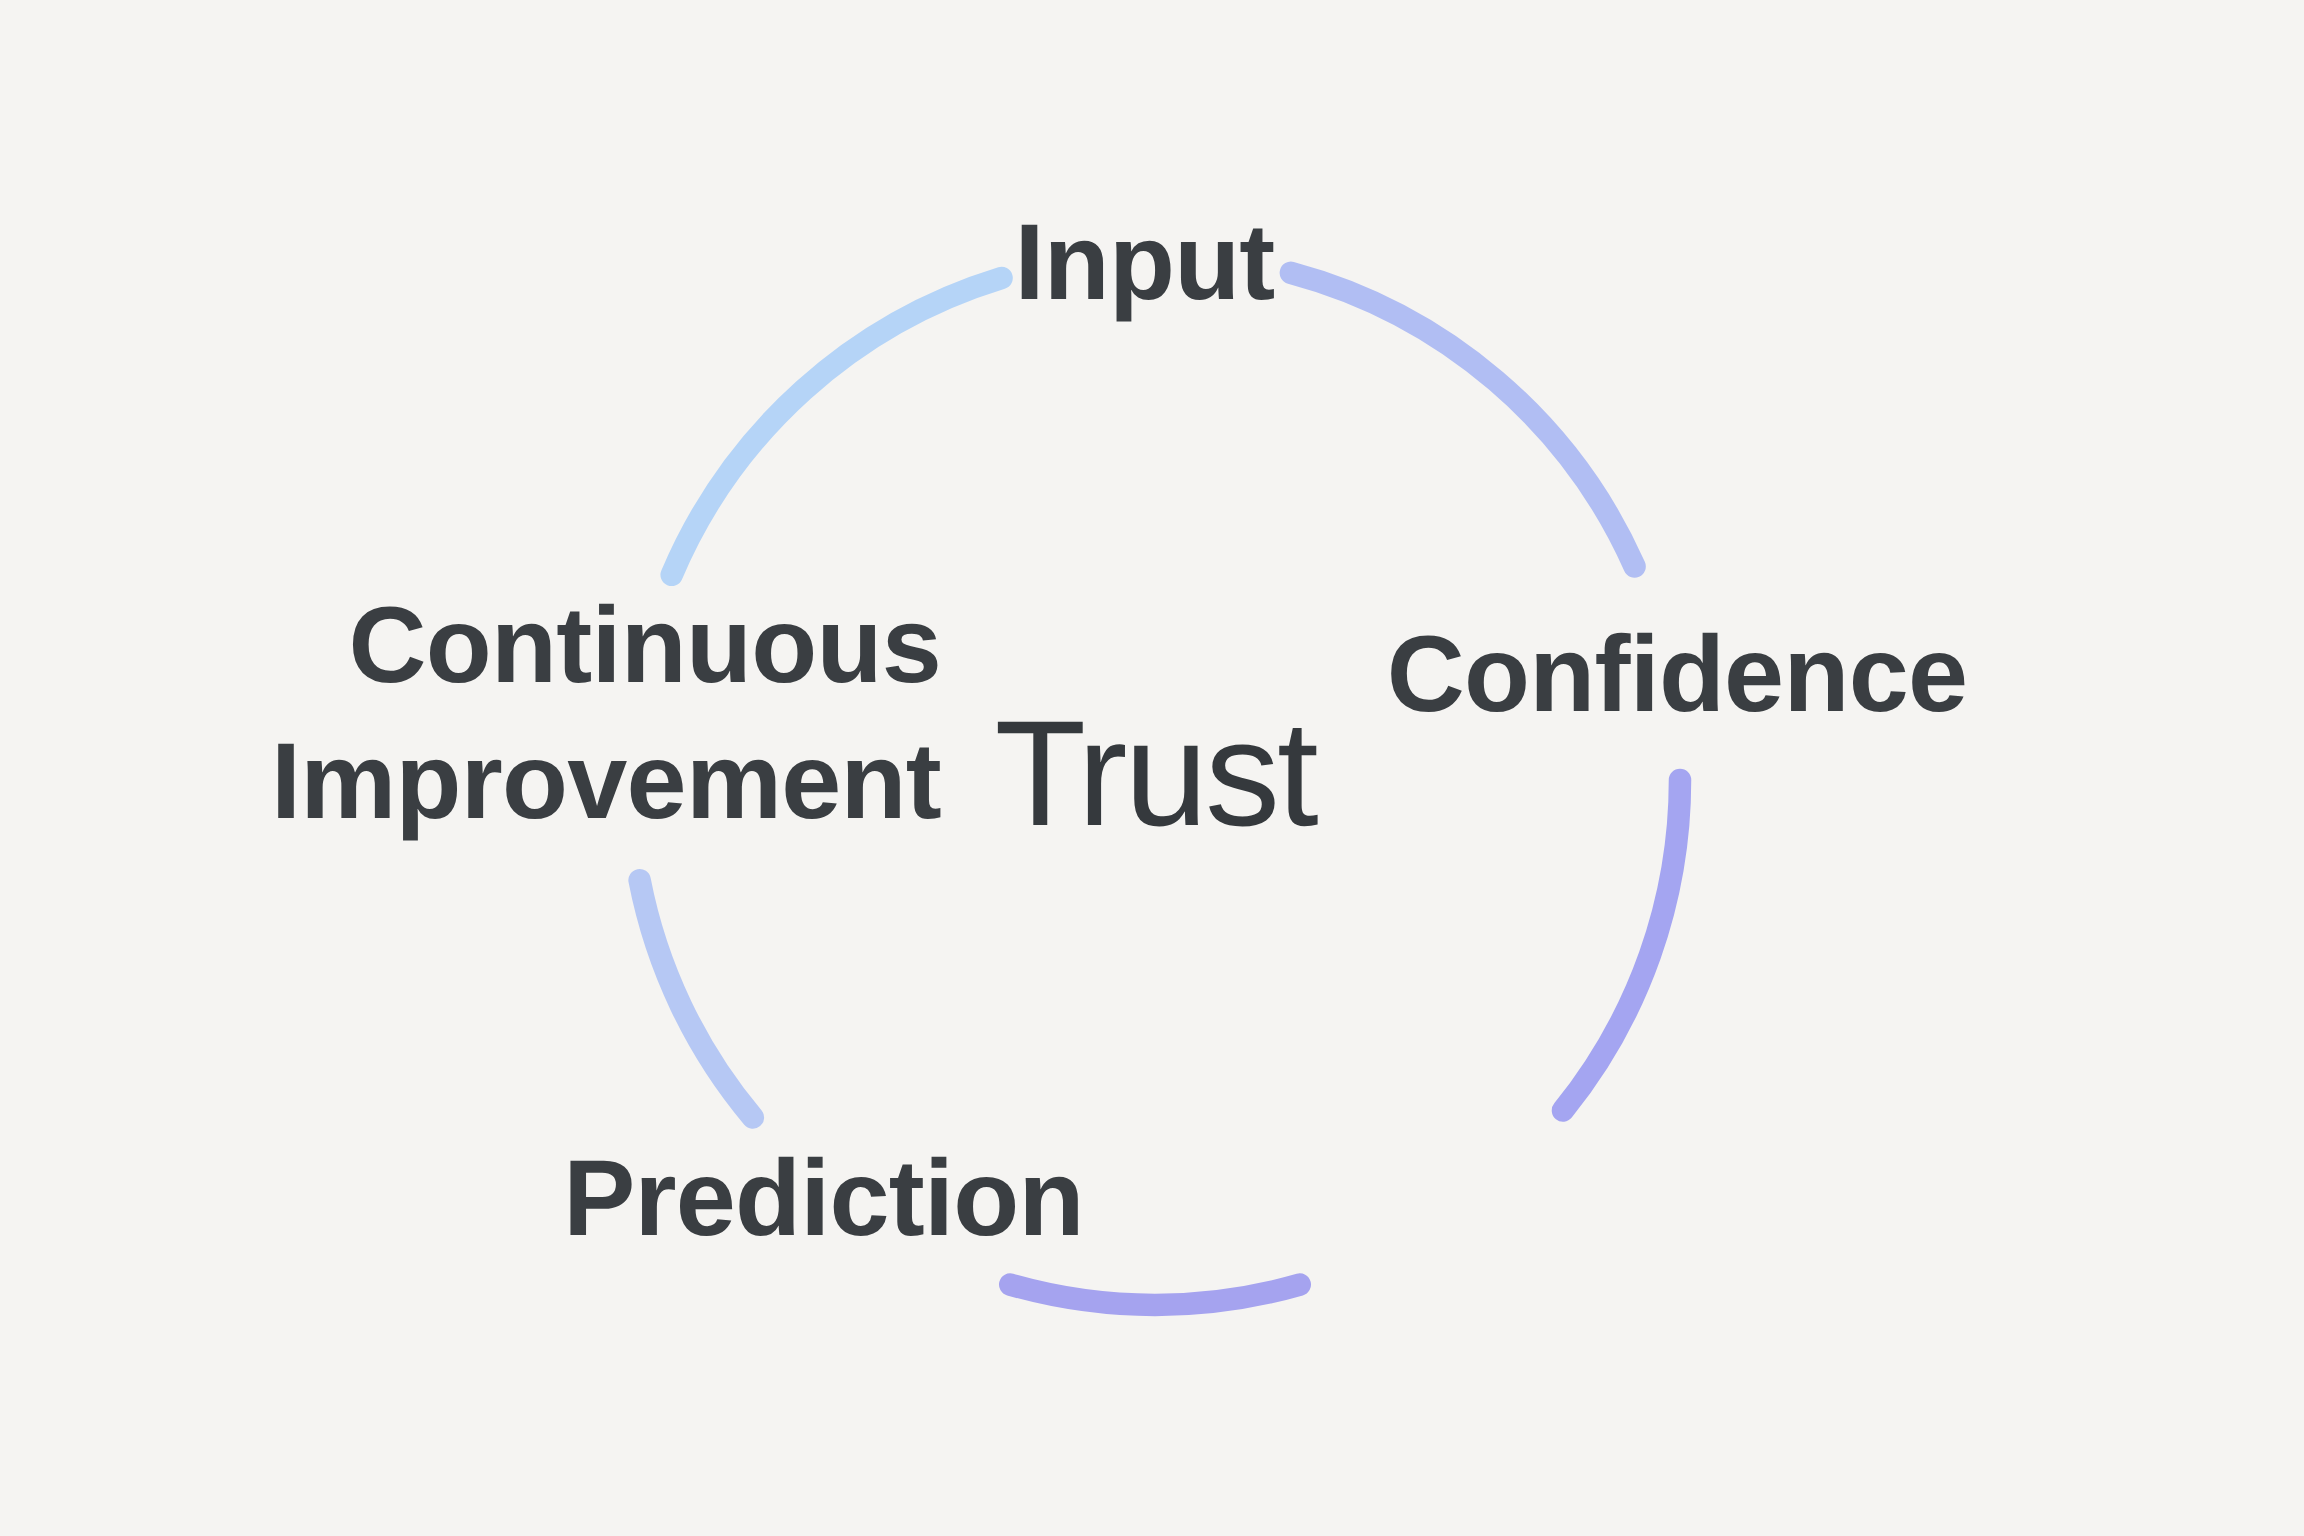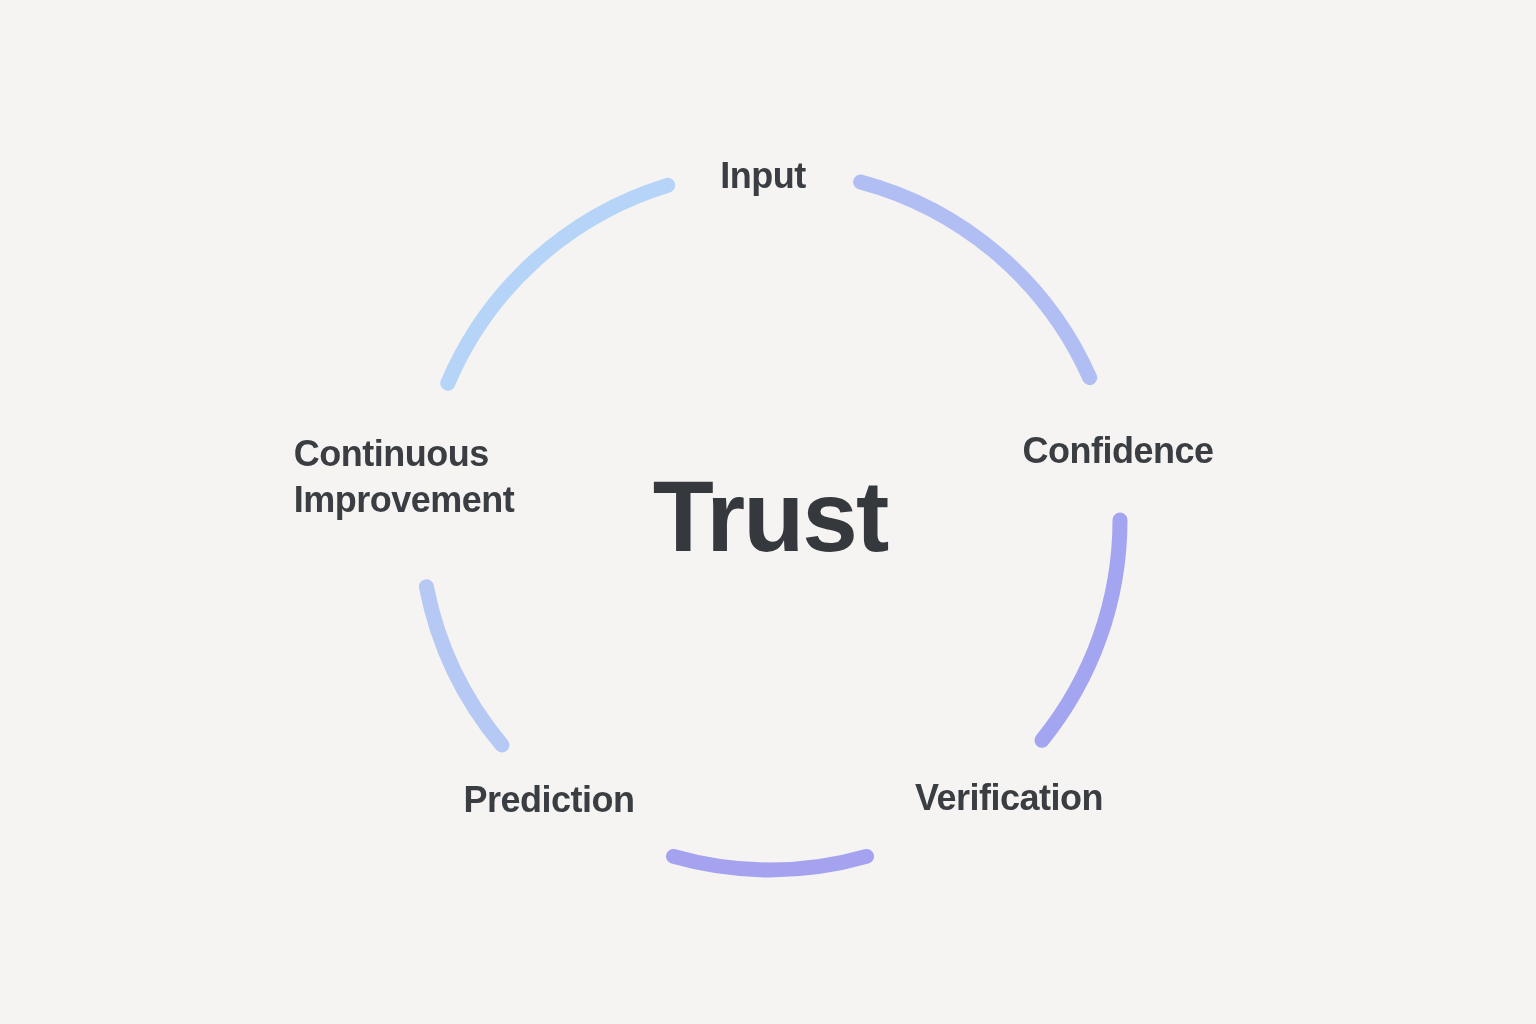--- a/index.html
+++ b/index.html
@@ -23,11 +23,11 @@
   .node-label {
     position: absolute;
     transform: translate(-50%, -50%);
-    font-size: 36px;
+    font-size: 72px;
     font-weight: 600;
     letter-spacing: -0.5px;
     line-height: 1.27;
-    text-align: left;
+    text-align: right;
     white-space: pre-line;
   }
   .center-title {

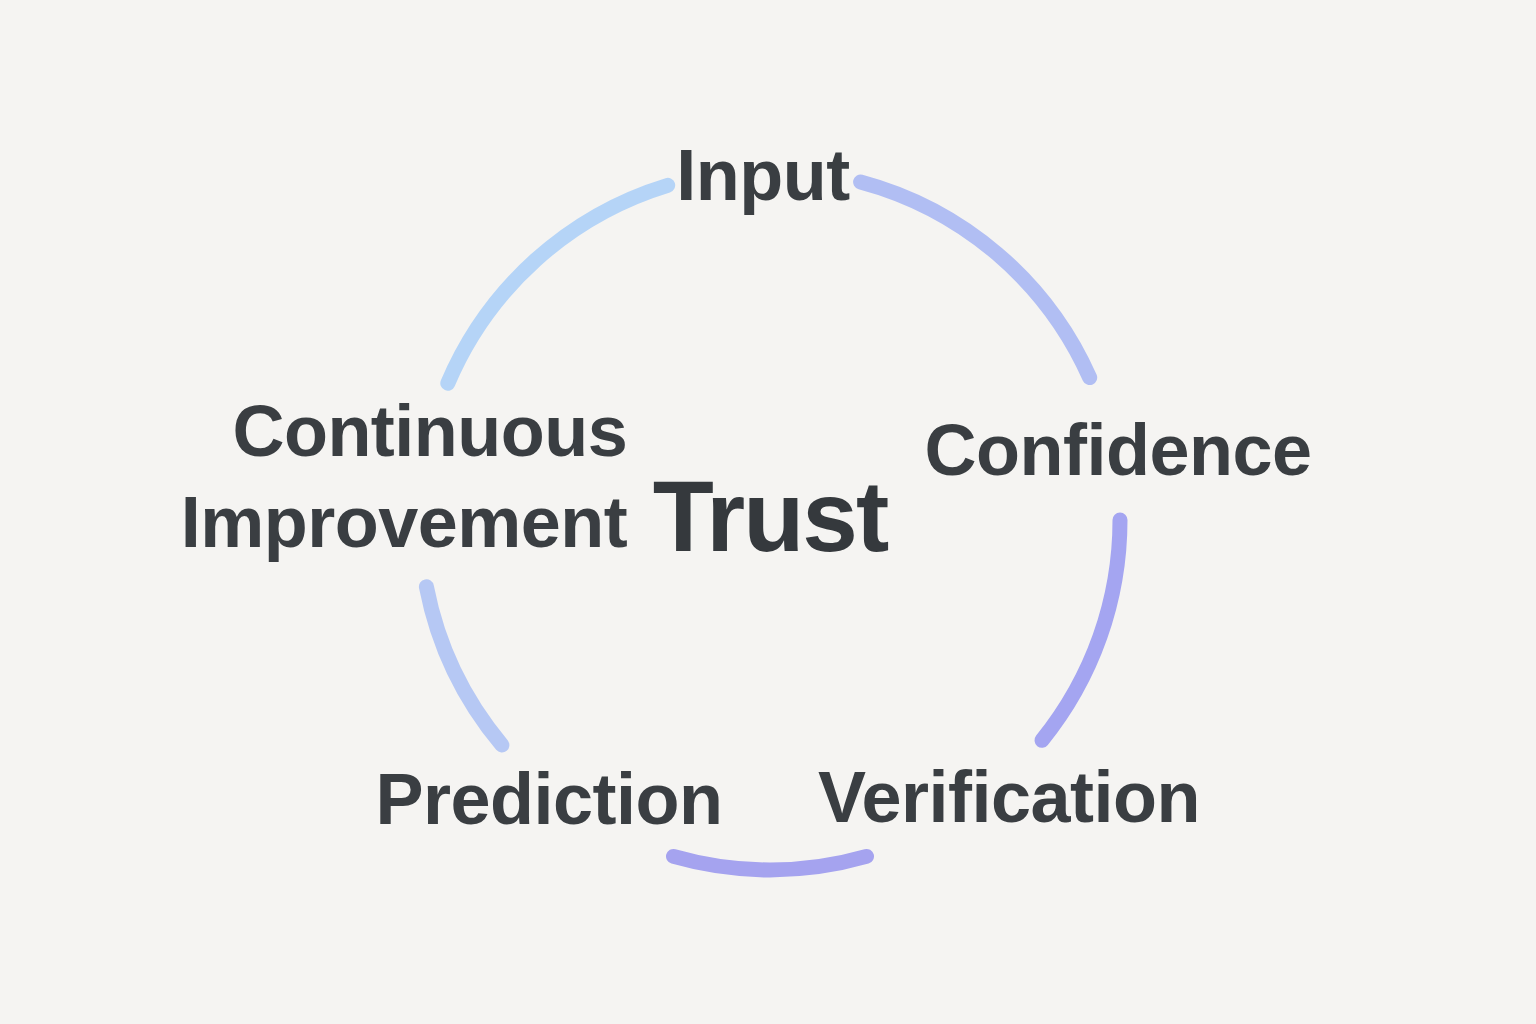--- a/index.html
+++ b/index.html
@@ -35,7 +35,7 @@
     transform: translate(-50%, -50%);
     text-align: center;
     font-size: 100px;
-    font-weight: 700;
+    font-weight: 400;
     letter-spacing: -2px;
     line-height: 1.12;
   }

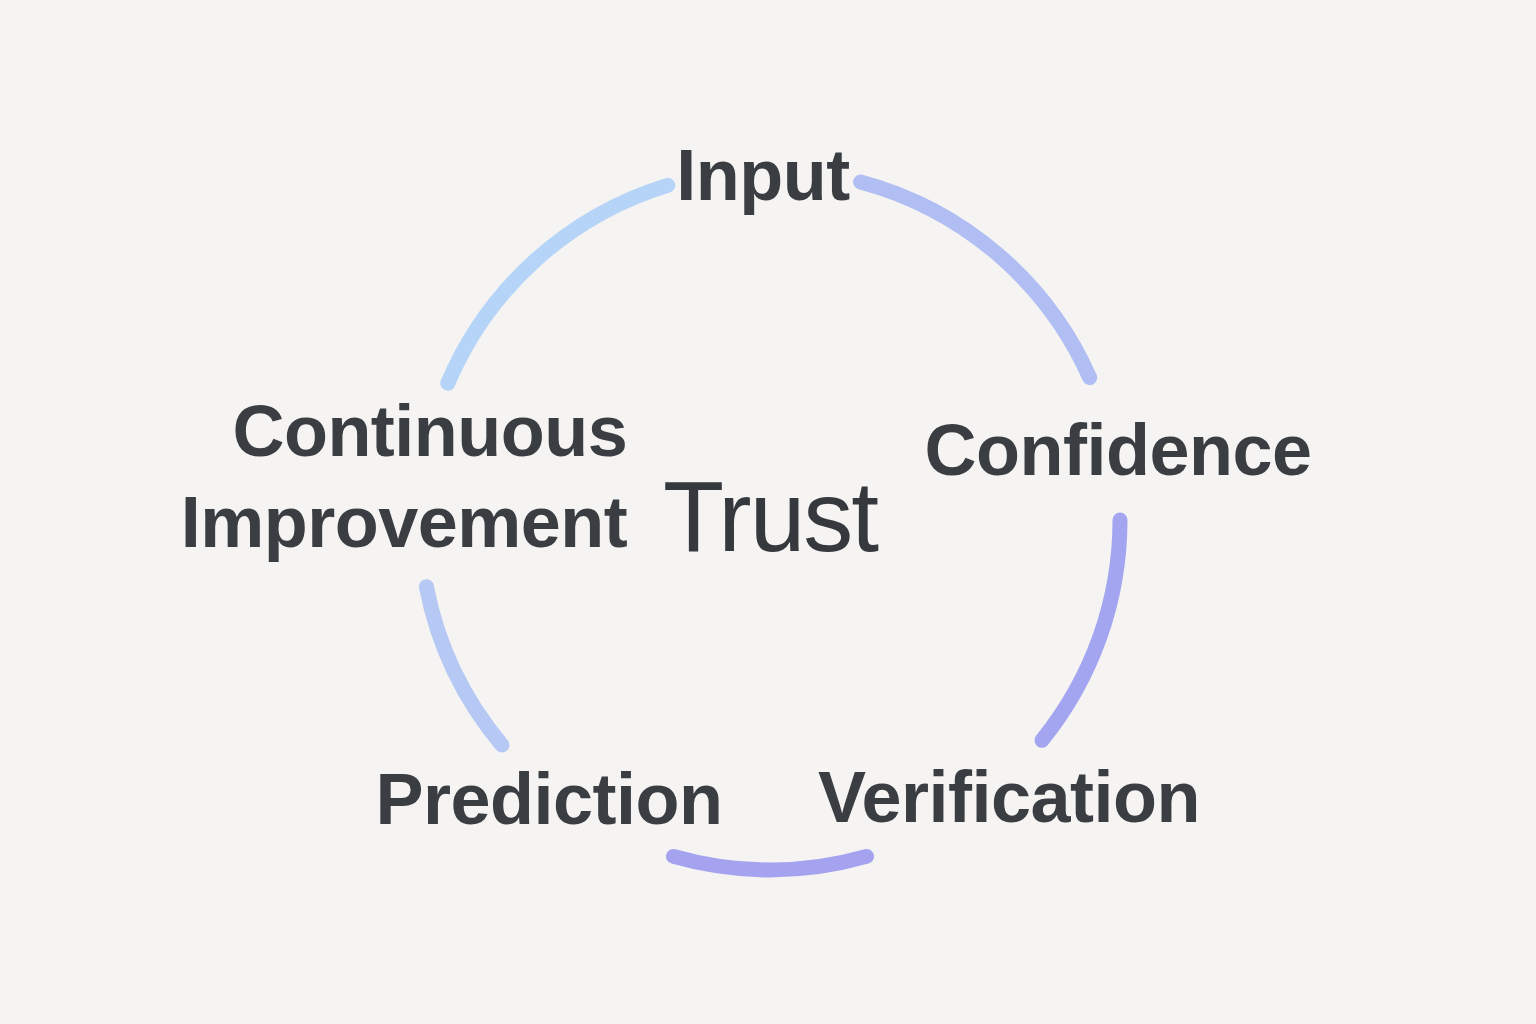--- a/index.html
+++ b/index.html
@@ -59,7 +59,6 @@
 
   <div class="node-label" style="left: 763px; top: 176px;">Input</div>
   <div class="node-label" style="left: 1118px; top: 451px;">Confidence</div>
-  <div class="node-label" style="left: 1009px; top: 798px;">Verification</div>
   <div class="node-label" style="left: 549px; top: 800px;">Prediction</div>
   <div class="node-label" style="left: 404px; top: 477px;">Continuous
 Improvement</div>

